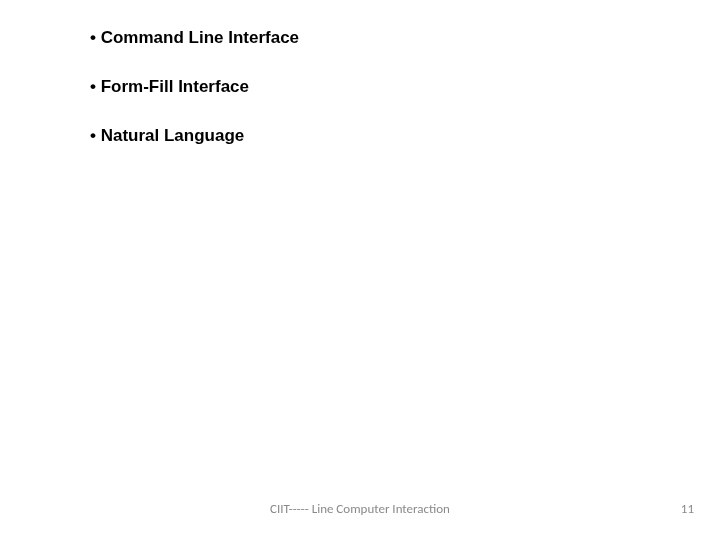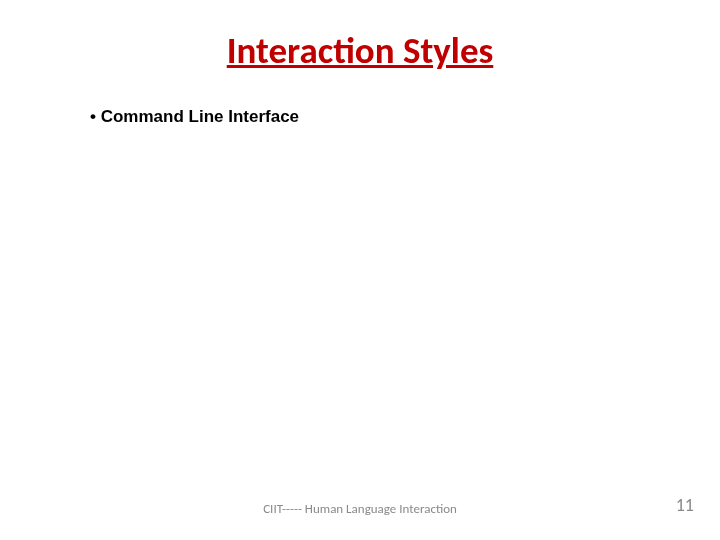--- a/index.html
+++ b/index.html
@@ -70,7 +70,6 @@
 <body>
 
 <div class="slide">
-  <h1 class="title">Interaction Styles</h1>
   <ul class="bullet-list">
     <li>Command Line Interface</li>
   </ul>

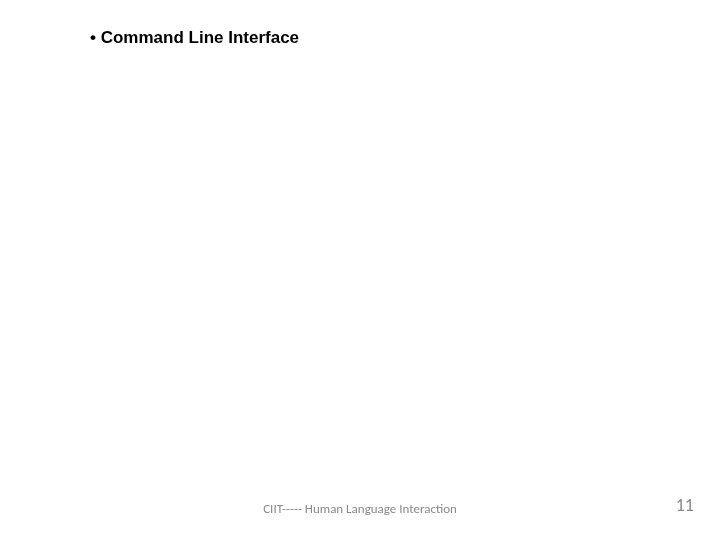--- a/index.html
+++ b/index.html
@@ -72,6 +72,7 @@
 <div class="slide">
   <ul class="bullet-list">
     <li>Command Line Interface</li>
+    <li>Form-Fill Interface</li>
   </ul>
   <div class="footer">
     <span class="footer-text">CIIT----- Human Language Interaction</span>

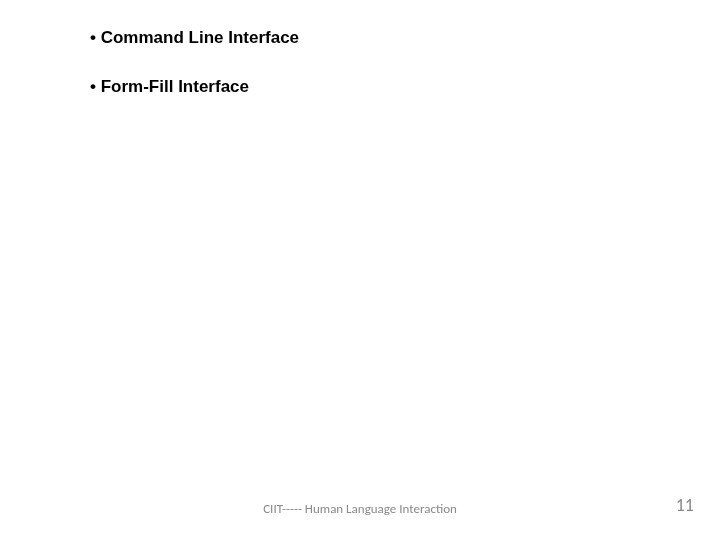--- a/index.html
+++ b/index.html
@@ -73,6 +73,7 @@
   <ul class="bullet-list">
     <li>Command Line Interface</li>
     <li>Form-Fill Interface</li>
+    <li>Natural Language</li>
   </ul>
   <div class="footer">
     <span class="footer-text">CIIT----- Human Language Interaction</span>

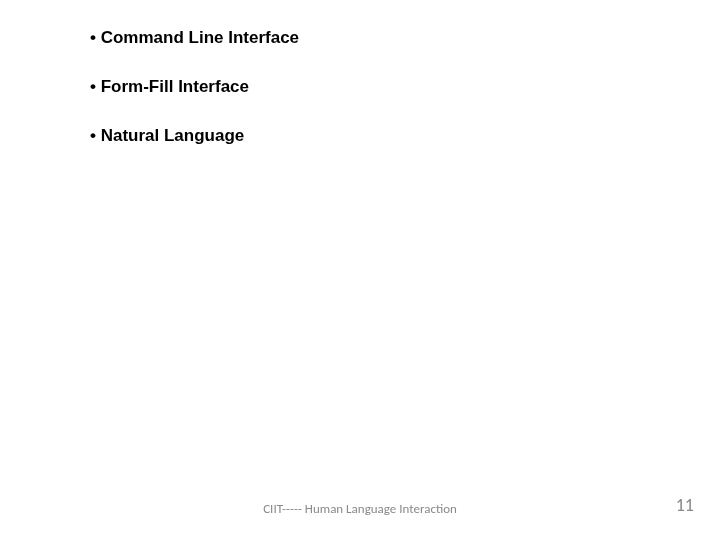--- a/index.html
+++ b/index.html
@@ -76,7 +76,7 @@
     <li>Natural Language</li>
   </ul>
   <div class="footer">
-    <span class="footer-text">CIIT----- Human Language Interaction</span>
+    <span class="footer-text">CIIT----- Line Computer Interaction</span>
   </div>
   <div class="page-number">11</div>
 </div>

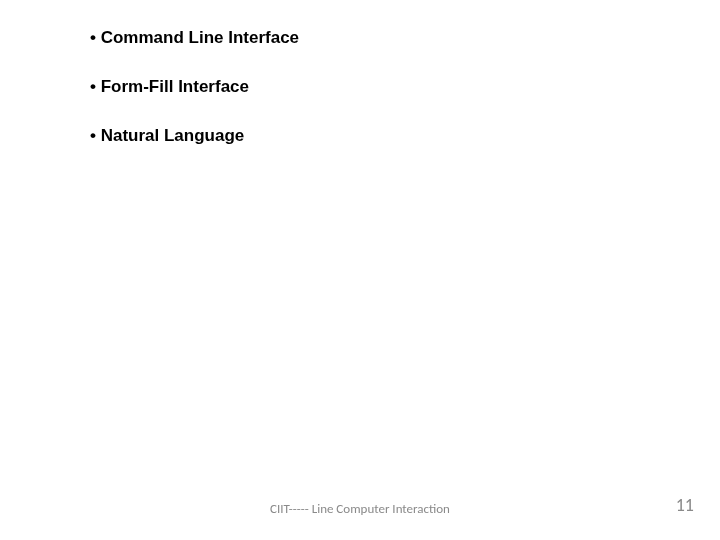--- a/index.html
+++ b/index.html
@@ -62,7 +62,7 @@
       right: 26px;
       bottom: 24px;
       font-family: Calibri, Arial, sans-serif;
-      font-size: 18px;
+      font-size: 13px;
       color: #8a8a8a;
     }
   </style>

